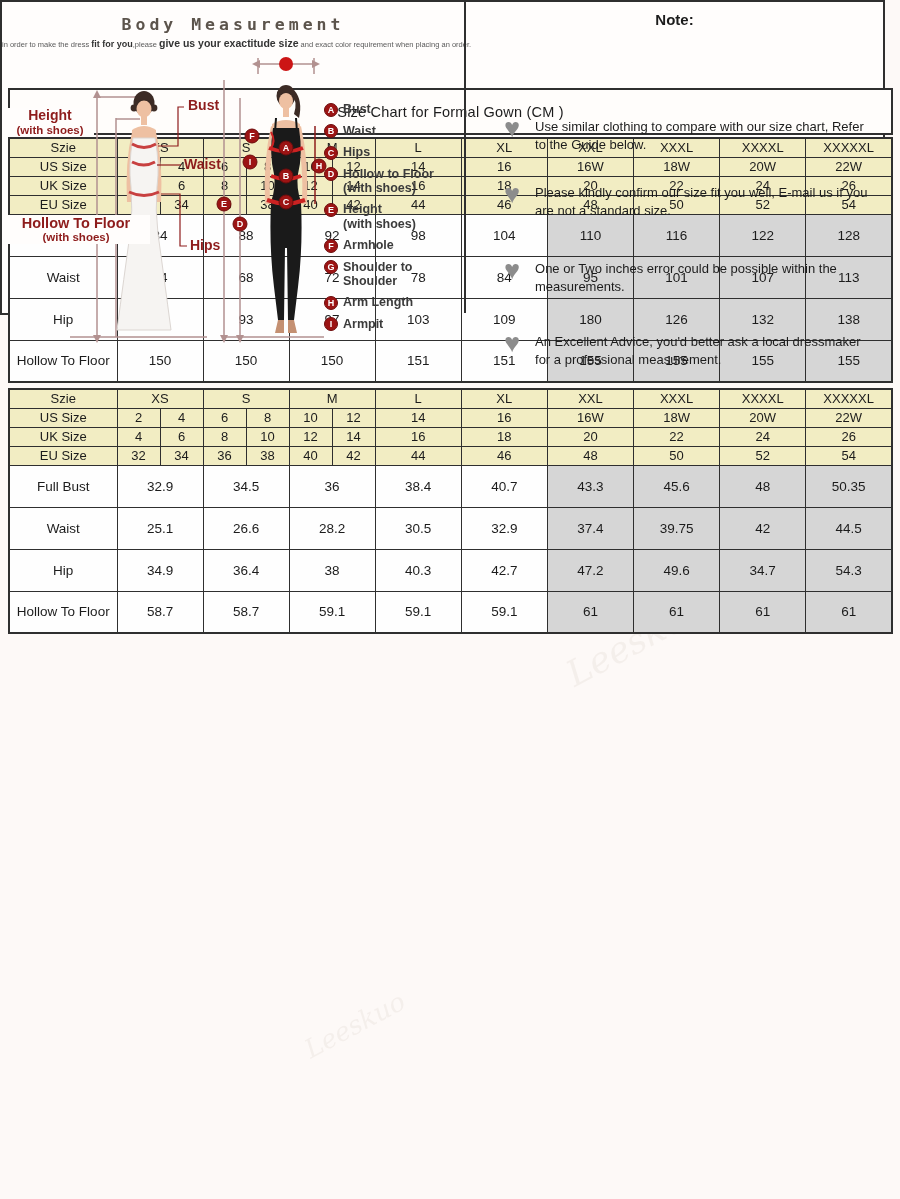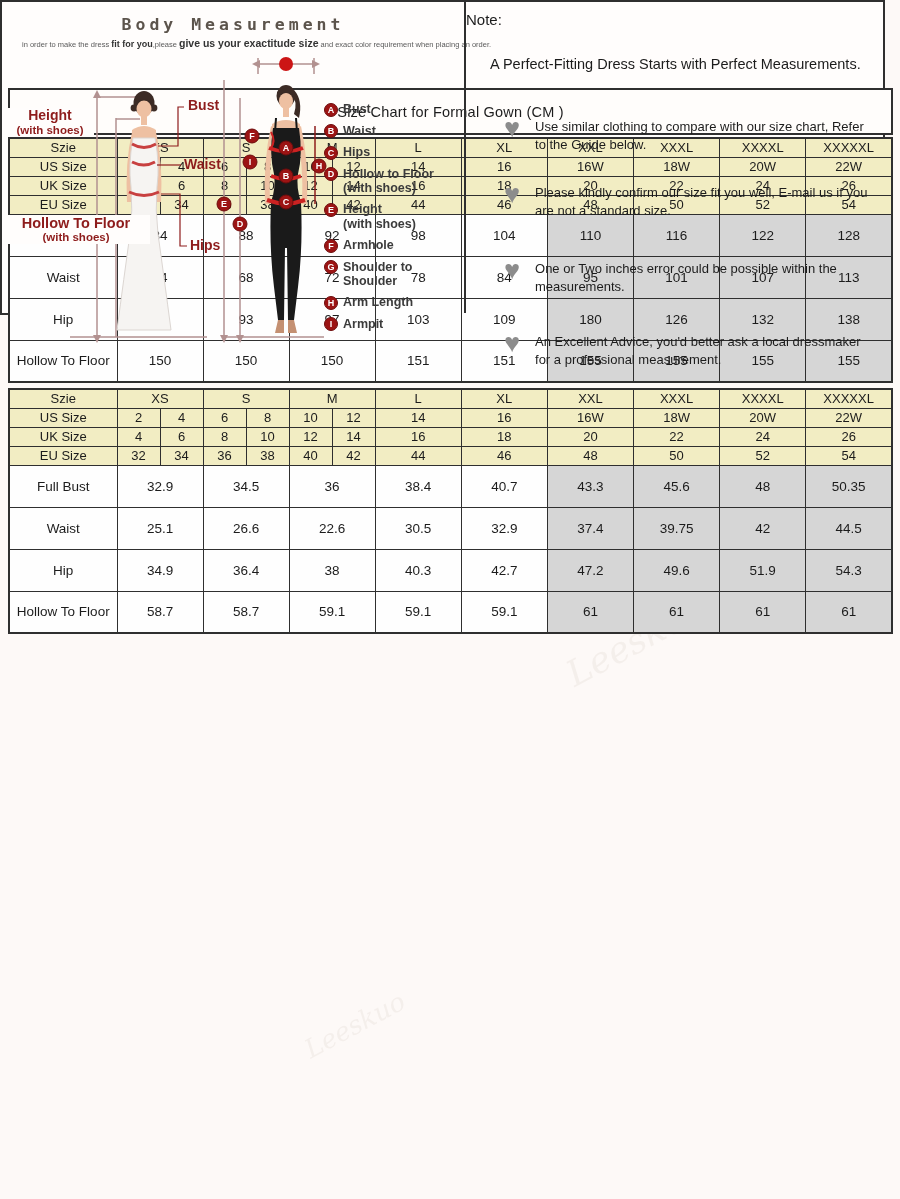--- a/index.html
+++ b/index.html
@@ -69,7 +69,7 @@
   .lg-text { font-size:12.5px; font-weight:bold; color:#3b3b3b; line-height:1.15; }
 
   
-  .note-title { position:absolute; top:9px; left:0; right:0; font-weight:normal; font-size:15px; }
+  .note-title { position:absolute; top:9px; left:0; right:0; text-align:center; font-weight:bold; font-size:15px; }
   .note-intro { position:absolute; top:54px; left:24px; right:10px; font-size:14.5px; }
   .bullet { position:absolute; left:38px; right:10px; display:flex; align-items:flex-start; }
   .heart { font-size:27px; line-height:0.9; color:#8c8c8c; margin-right:15px; flex:0 0 auto; }

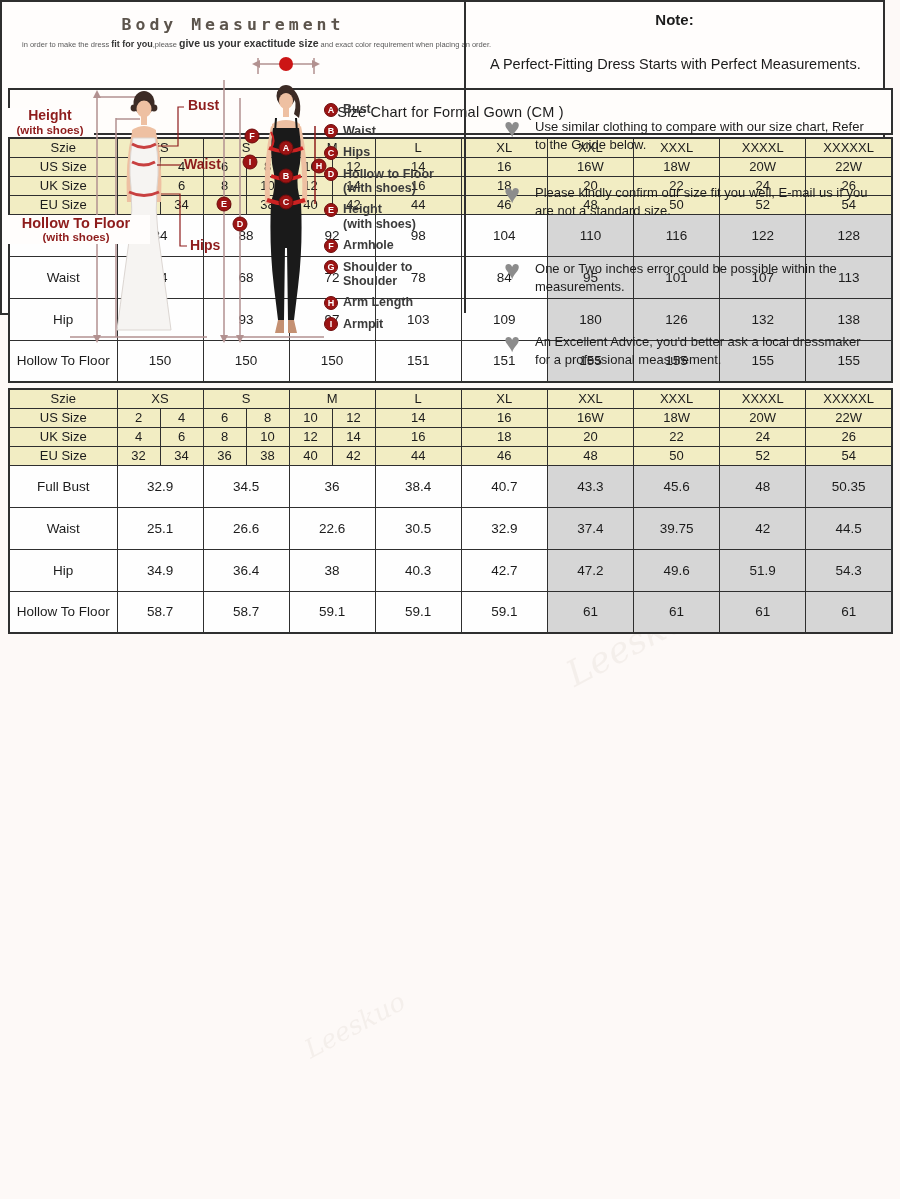--- a/index.html
+++ b/index.html
@@ -44,7 +44,7 @@
     font-family:"DejaVu Sans Mono", monospace; font-weight:bold;
     font-size:16.5px; letter-spacing:4px; color:#5c544c;
   }
-  .bm-sub { margin-top:3px; text-align:center; font-size:7.5px; color:#5a5a5a; white-space:nowrap;padding-left:20px; }
+  .bm-sub { margin-top:3px; text-align:center; font-size:7.5px; color:#5a5a5a; white-space:nowrap; }
   .bm-sub .em1 { font-weight:bold; font-size:9px;  color:#333; }
   .bm-sub .em2 { font-weight:bold; font-size:10.5px; color:#333; }
 

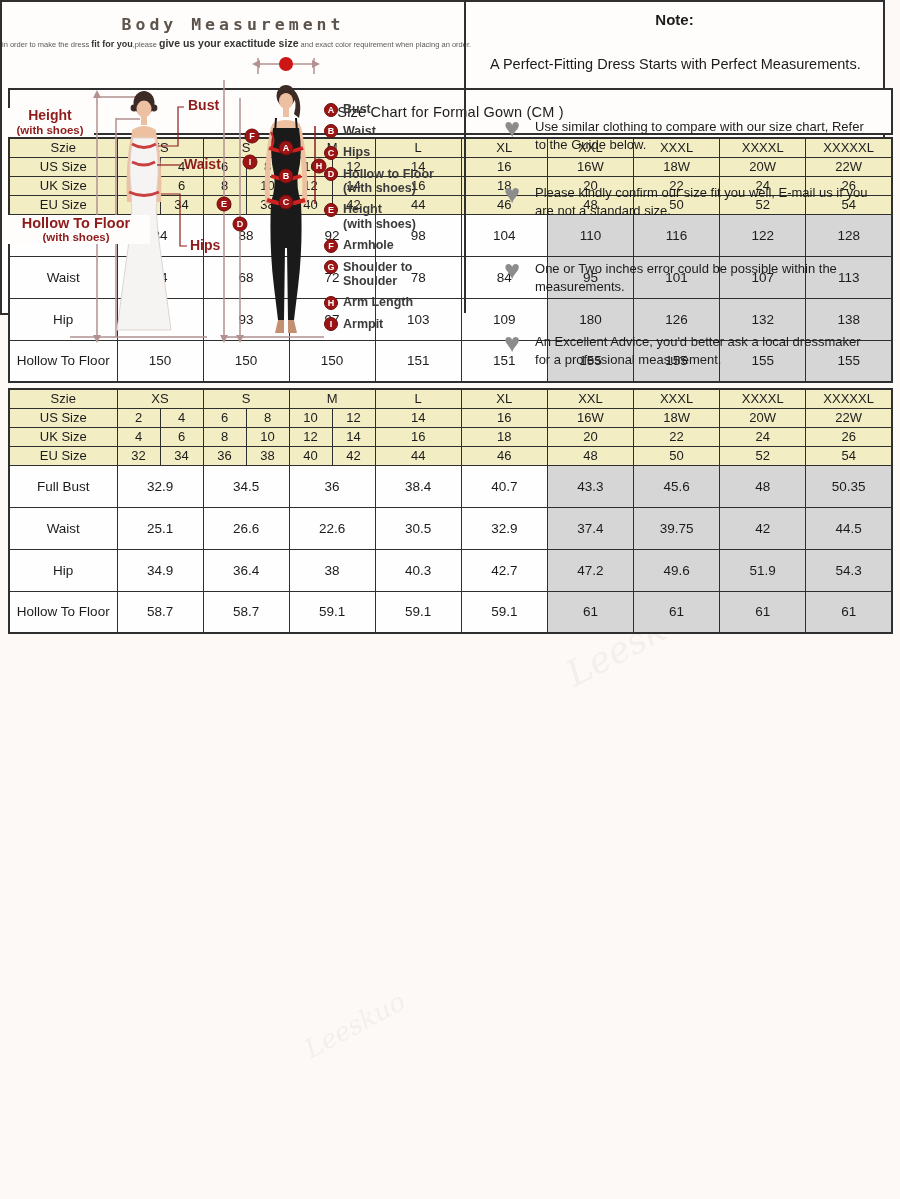--- a/index.html
+++ b/index.html
@@ -536,7 +536,6 @@
 
     <div class="note-cell">
       <div class="note-title">Note:</div>
-      <div class="note-intro">A Perfect-Fitting Dress Starts with Perfect Measurements.</div>
       <div id="note-bullets">
           <div class="bullet" id="bullet-0">
             <span class="heart">♥</span>

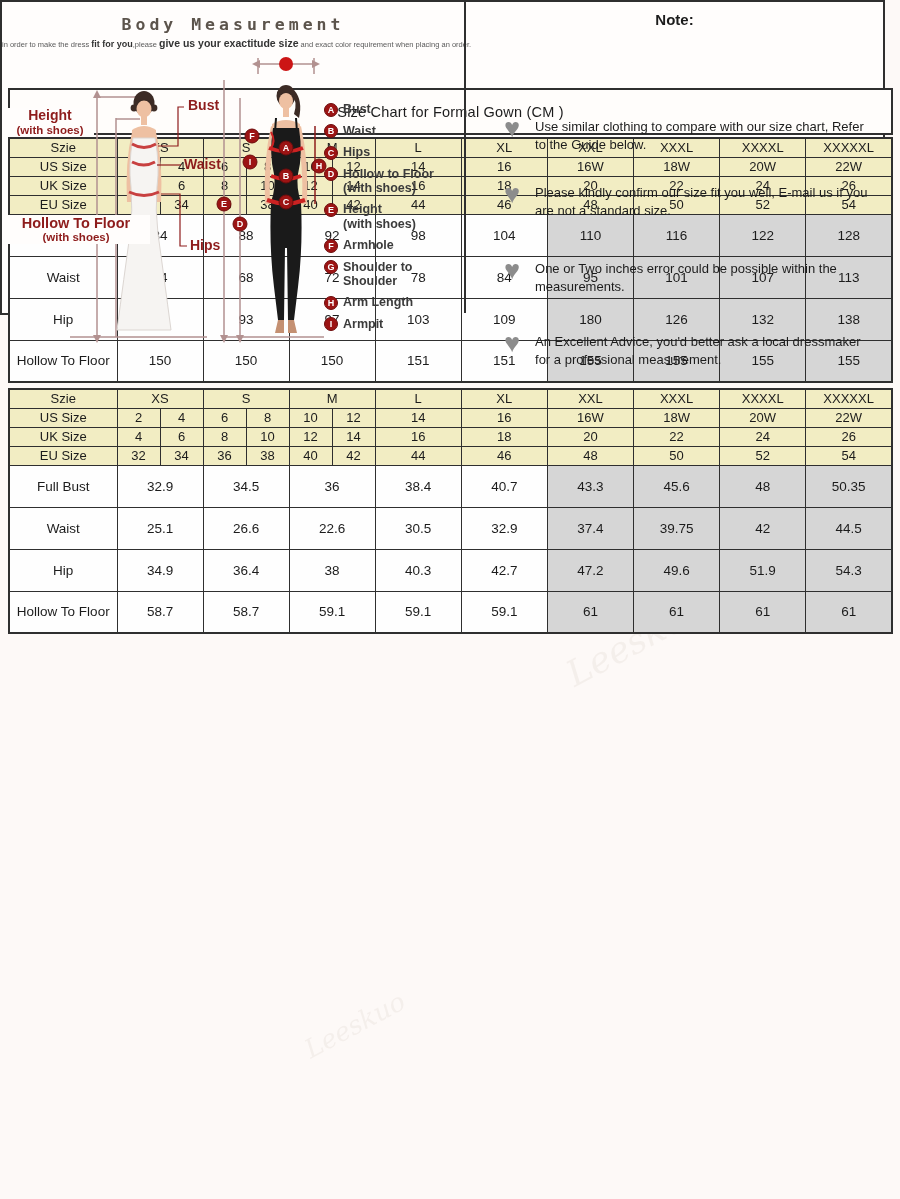--- a/index.html
+++ b/index.html
@@ -312,7 +312,7 @@
             <th>Waist</th>
             <td colspan="2">25.1</td>
             <td colspan="2">26.6</td>
-            <td colspan="2">22.6</td>
+            <td colspan="2">28.2</td>
             <td>30.5</td>
             <td>32.9</td>
             <td class="plus">37.4</td>

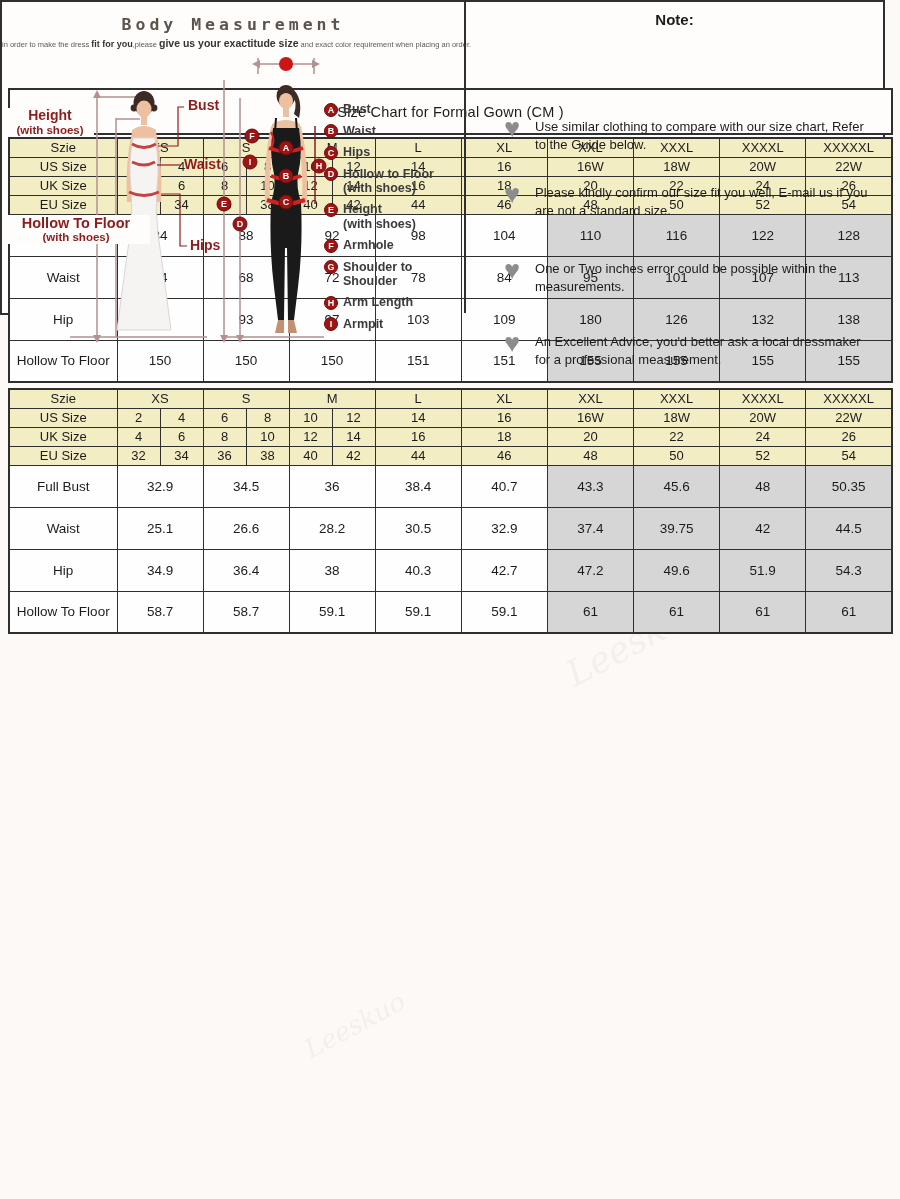--- a/index.html
+++ b/index.html
@@ -329,7 +329,7 @@
             <td>42.7</td>
             <td class="plus">47.2</td>
             <td class="plus">49.6</td>
-            <td class="plus">51.9</td>
+            <td class="plus">34.7</td>
             <td class="plus">54.3</td>
           </tr>
           <tr class="body">

